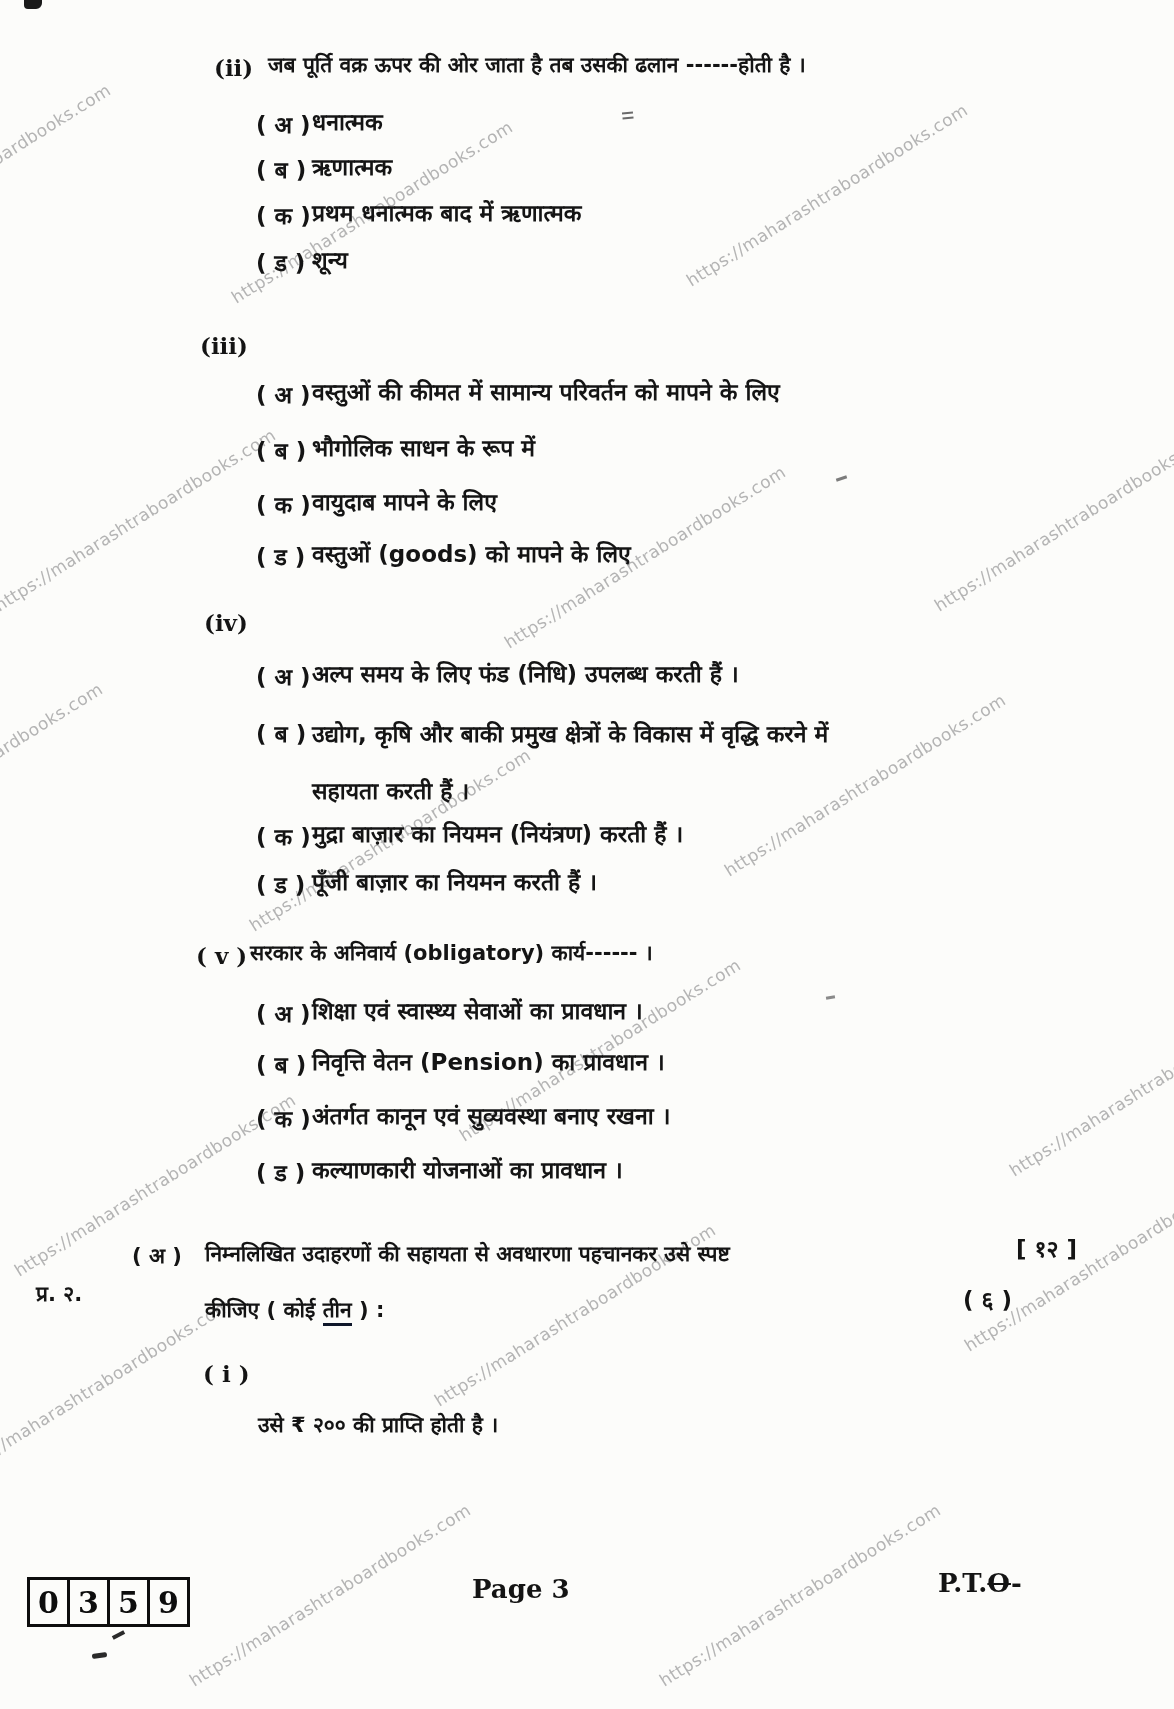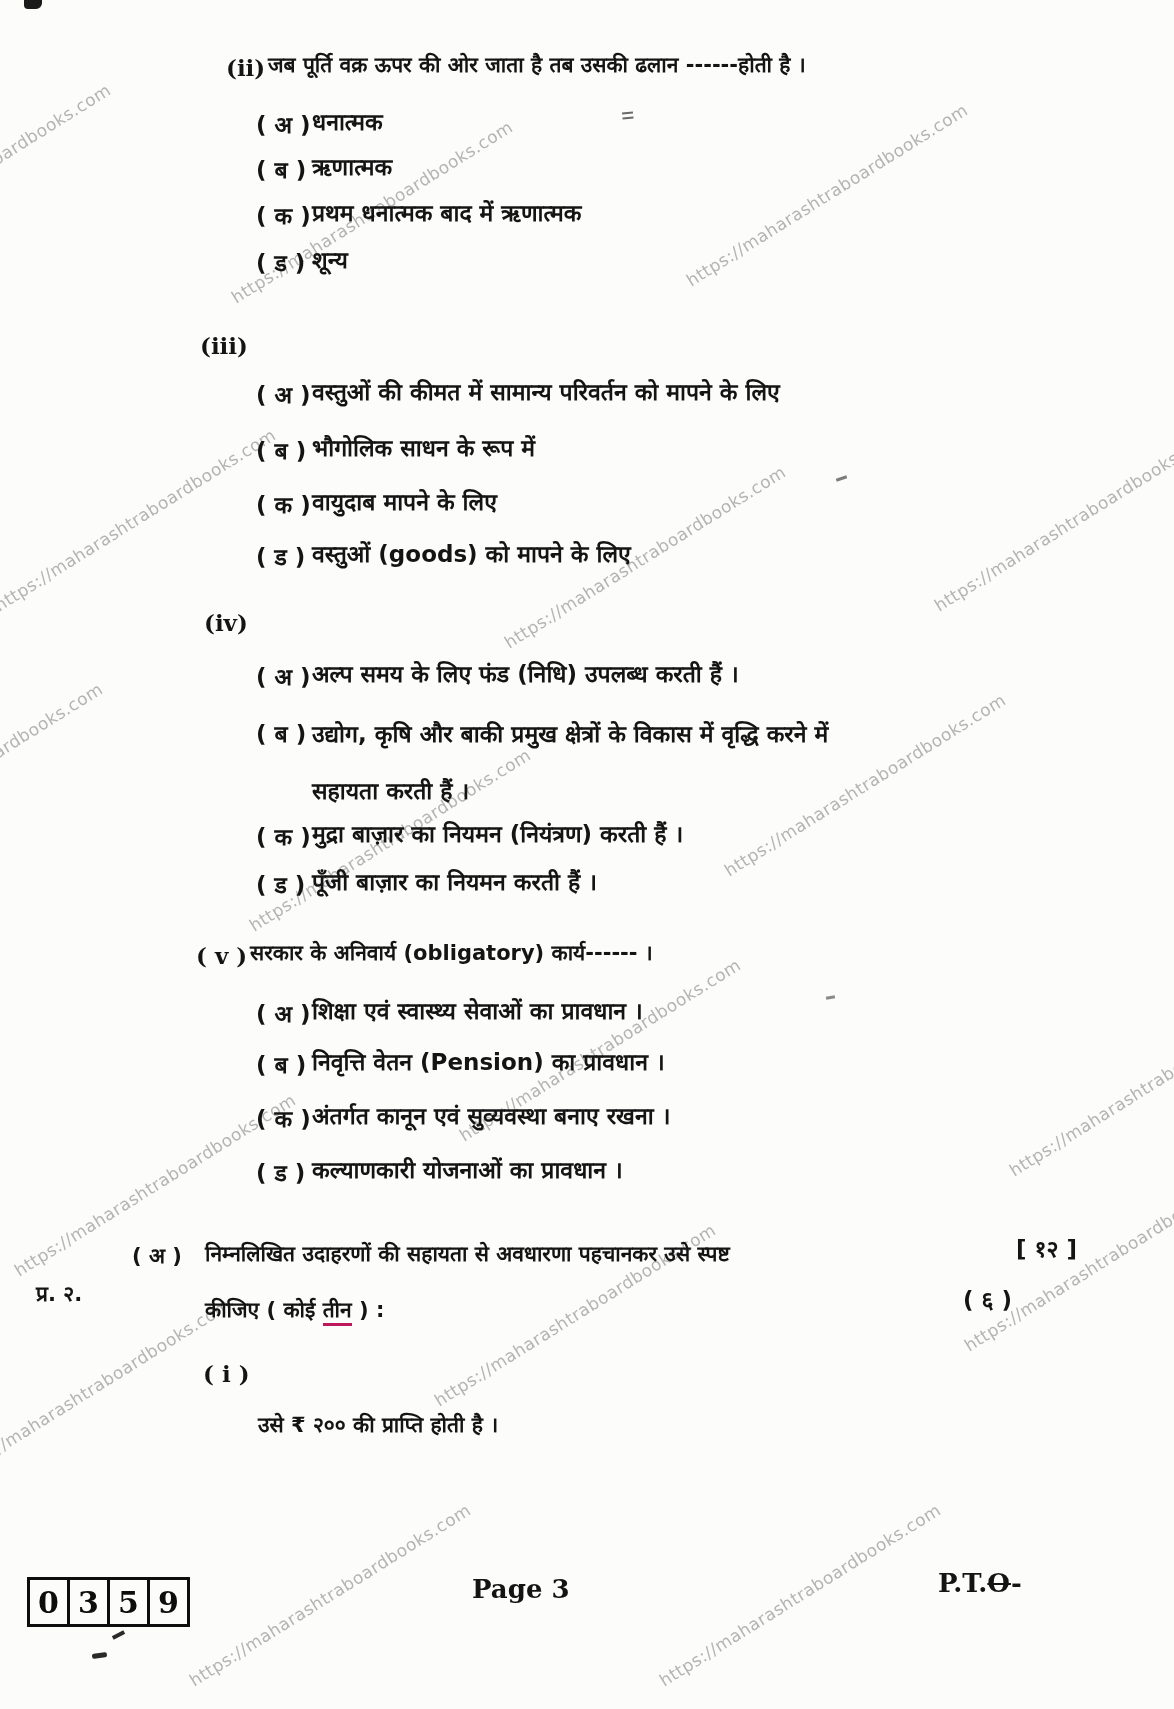--- a/index.html
+++ b/index.html
@@ -80,7 +80,7 @@
       <span class="wm" style="left: 800px; top: 1595px; color: rgb(180, 180, 180);">https://maharashtraboardbooks.com</span>
     </div>
 
-  <span class="qnum" style="left:214px;top:54px;margin-left:12px;">(ii)</span>
+  <span class="qnum" style="left:214px;top:54px;">(ii)</span>
   <span class="line" style="left:268px;top:52px;">जब पूर्ति वक्र ऊपर की ओर जाता है तब उसकी ढलान ------होती है ।</span>
 
   <div class="opt oneline" style="left:256px;top:108px;">

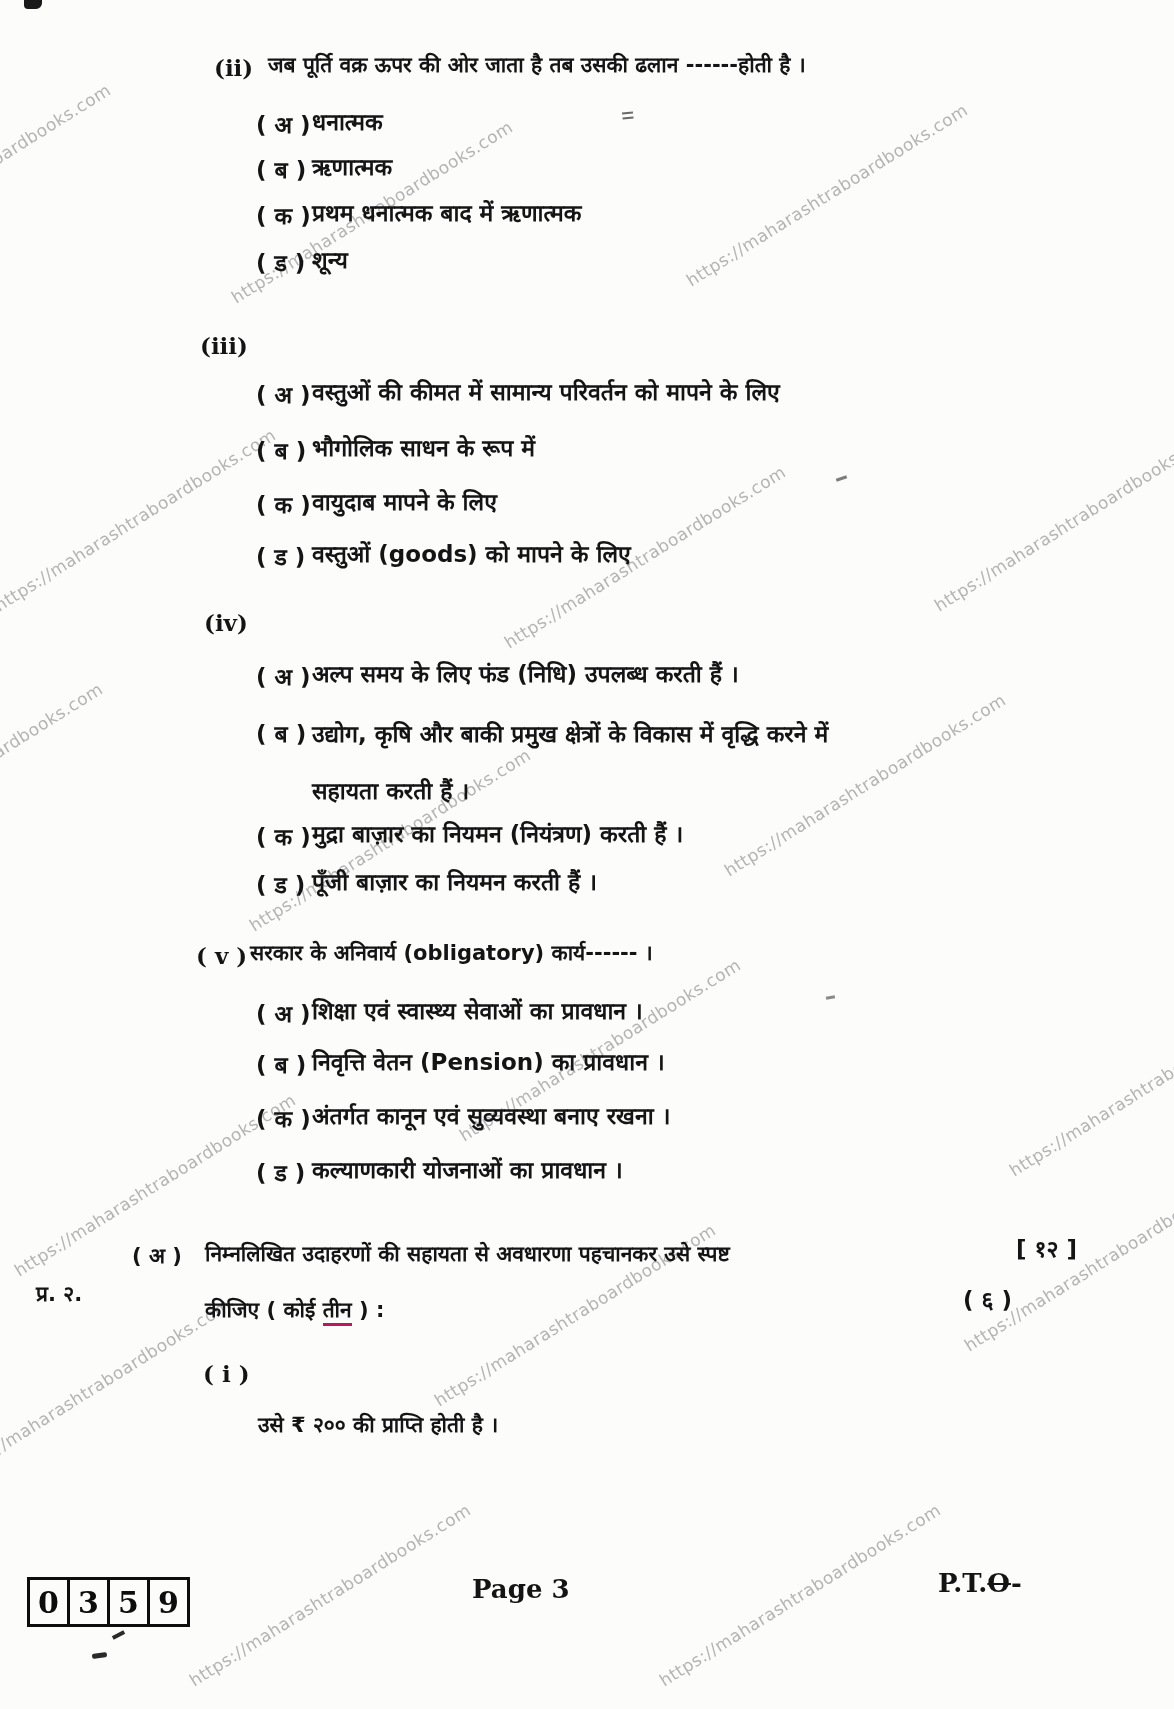--- a/index.html
+++ b/index.html
@@ -32,7 +32,7 @@
   .opt .lbl{flex:none;width:56px;font-weight:700;font-size:23px;}
   .opt .txt{font-weight:700;font-size:23px;width:600px;line-height:57px;}
   .opt.oneline .txt{white-space:nowrap;line-height:1.25;}
-  .u{border-bottom:3px solid #be185d;padding-bottom:1px;}
+  .u{border-bottom:3px solid #0f172a;padding-bottom:1px;}
   .marks{position:absolute;white-space:nowrap;font-weight:700;font-size:23px;}
   
   .codeboxes{position:absolute;left:27px;top:1577px;display:flex;}

